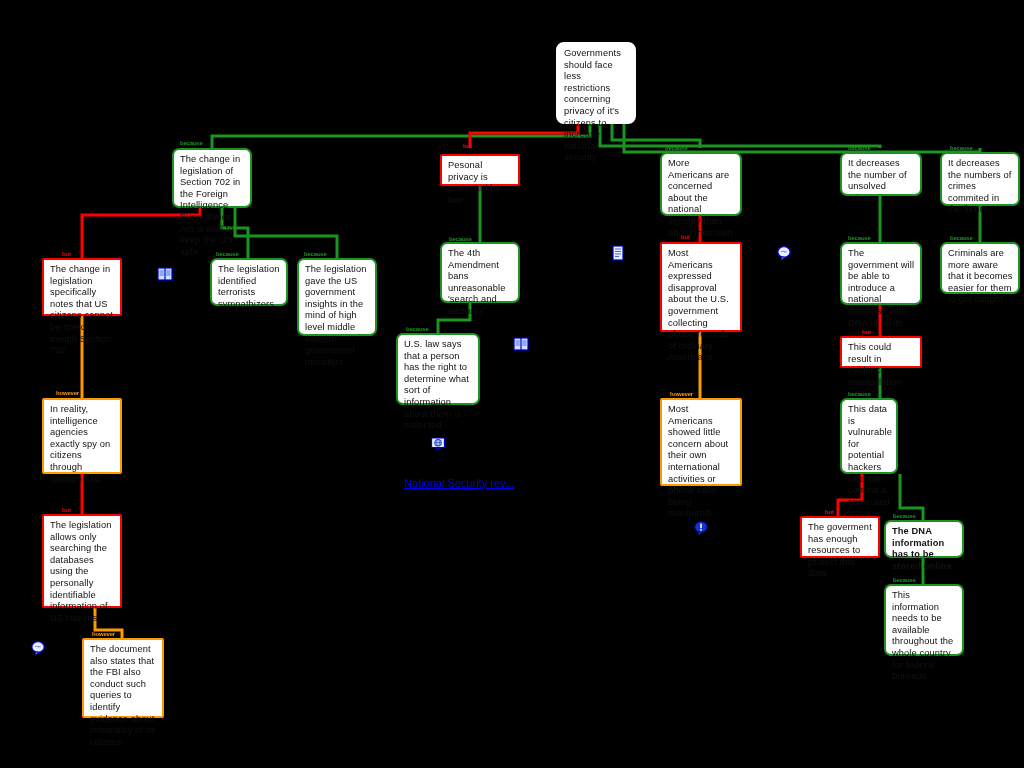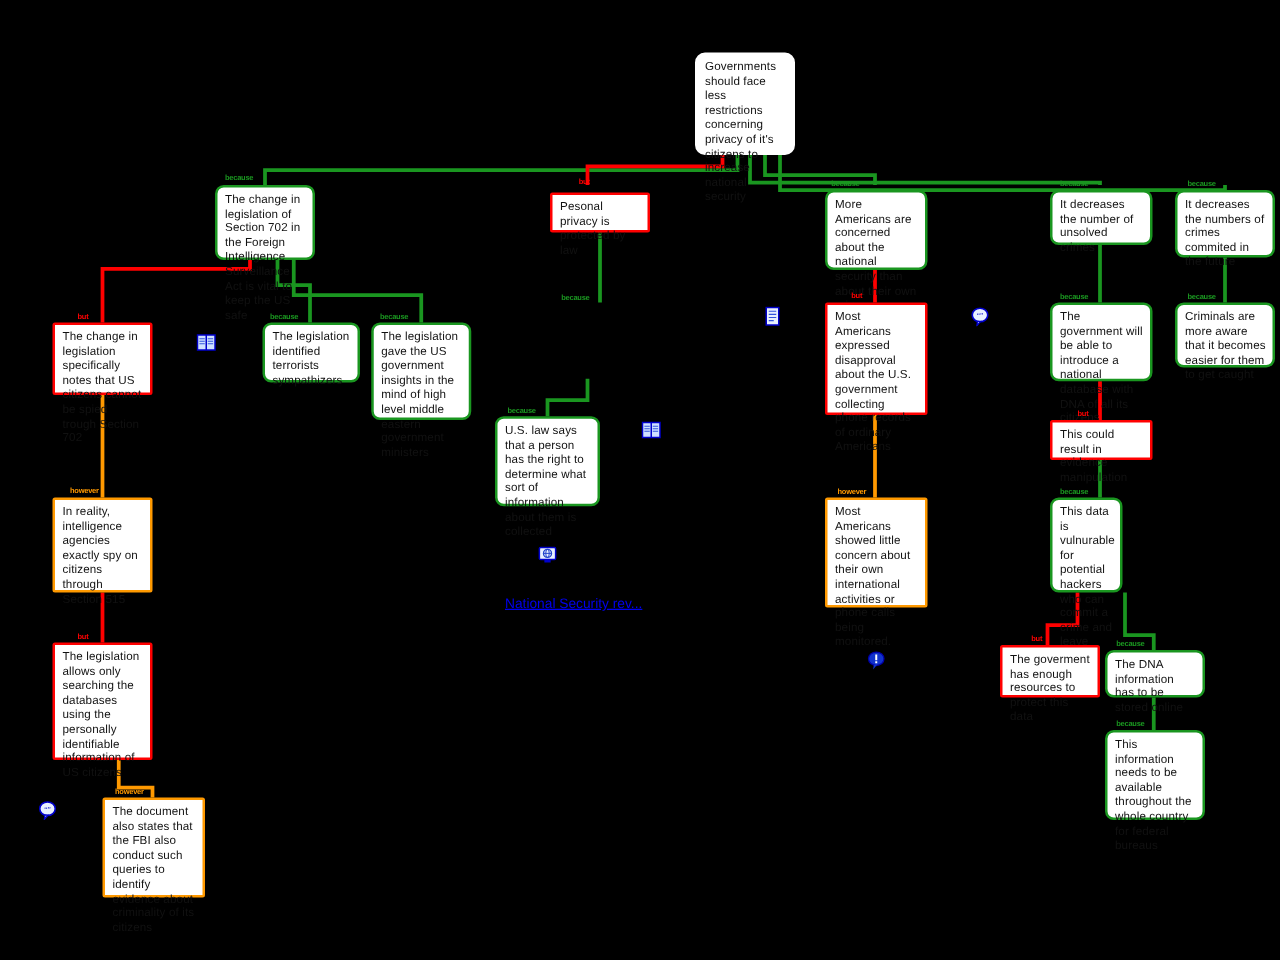--- a/index.html
+++ b/index.html
@@ -83,6 +83,7 @@
 
   <div class="node con" style="left:440px;top:154px;width:80px;height:32px;">Pesonal privacy is protected by law</div>
 
+  <div class="node pro" style="left:440px;top:242px;width:80px;height:61px;">The 4th Amendment bans unreasonable 'search and seizures'</div>
 
   <div class="node pro" style="left:396px;top:333px;width:84px;height:72px;">U.S. law says that a person has the right to determine what sort of information about them is collected</div>
 

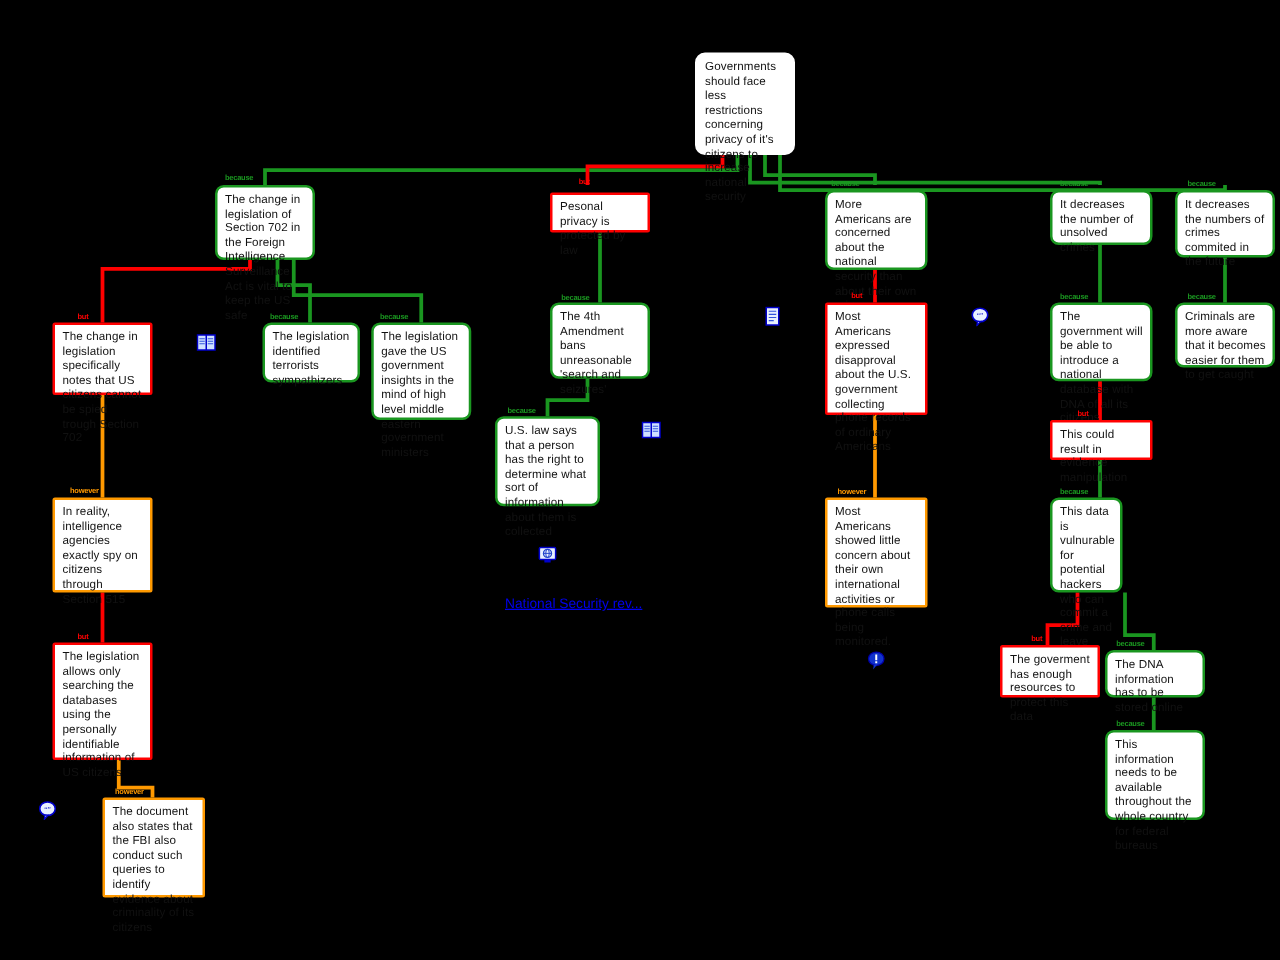--- a/index.html
+++ b/index.html
@@ -103,7 +103,7 @@
 
   <div class="node con" style="left:800px;top:516px;width:80px;height:42px;">The goverment has enough resources to protect this data</div>
 
-  <div class="node pro" style="left:884px;top:520px;width:80px;height:38px;">The DNA information has to be stored online</div>
+  <div class="node pro" style="left:884px;top:520px;width:80px;height:38px;font-weight:bold;">The DNA information has to be stored online</div>
 
   <div class="node pro" style="left:884px;top:584px;width:80px;height:72px;">This information needs to be available throughout the whole country for federal bureaus</div>
 

